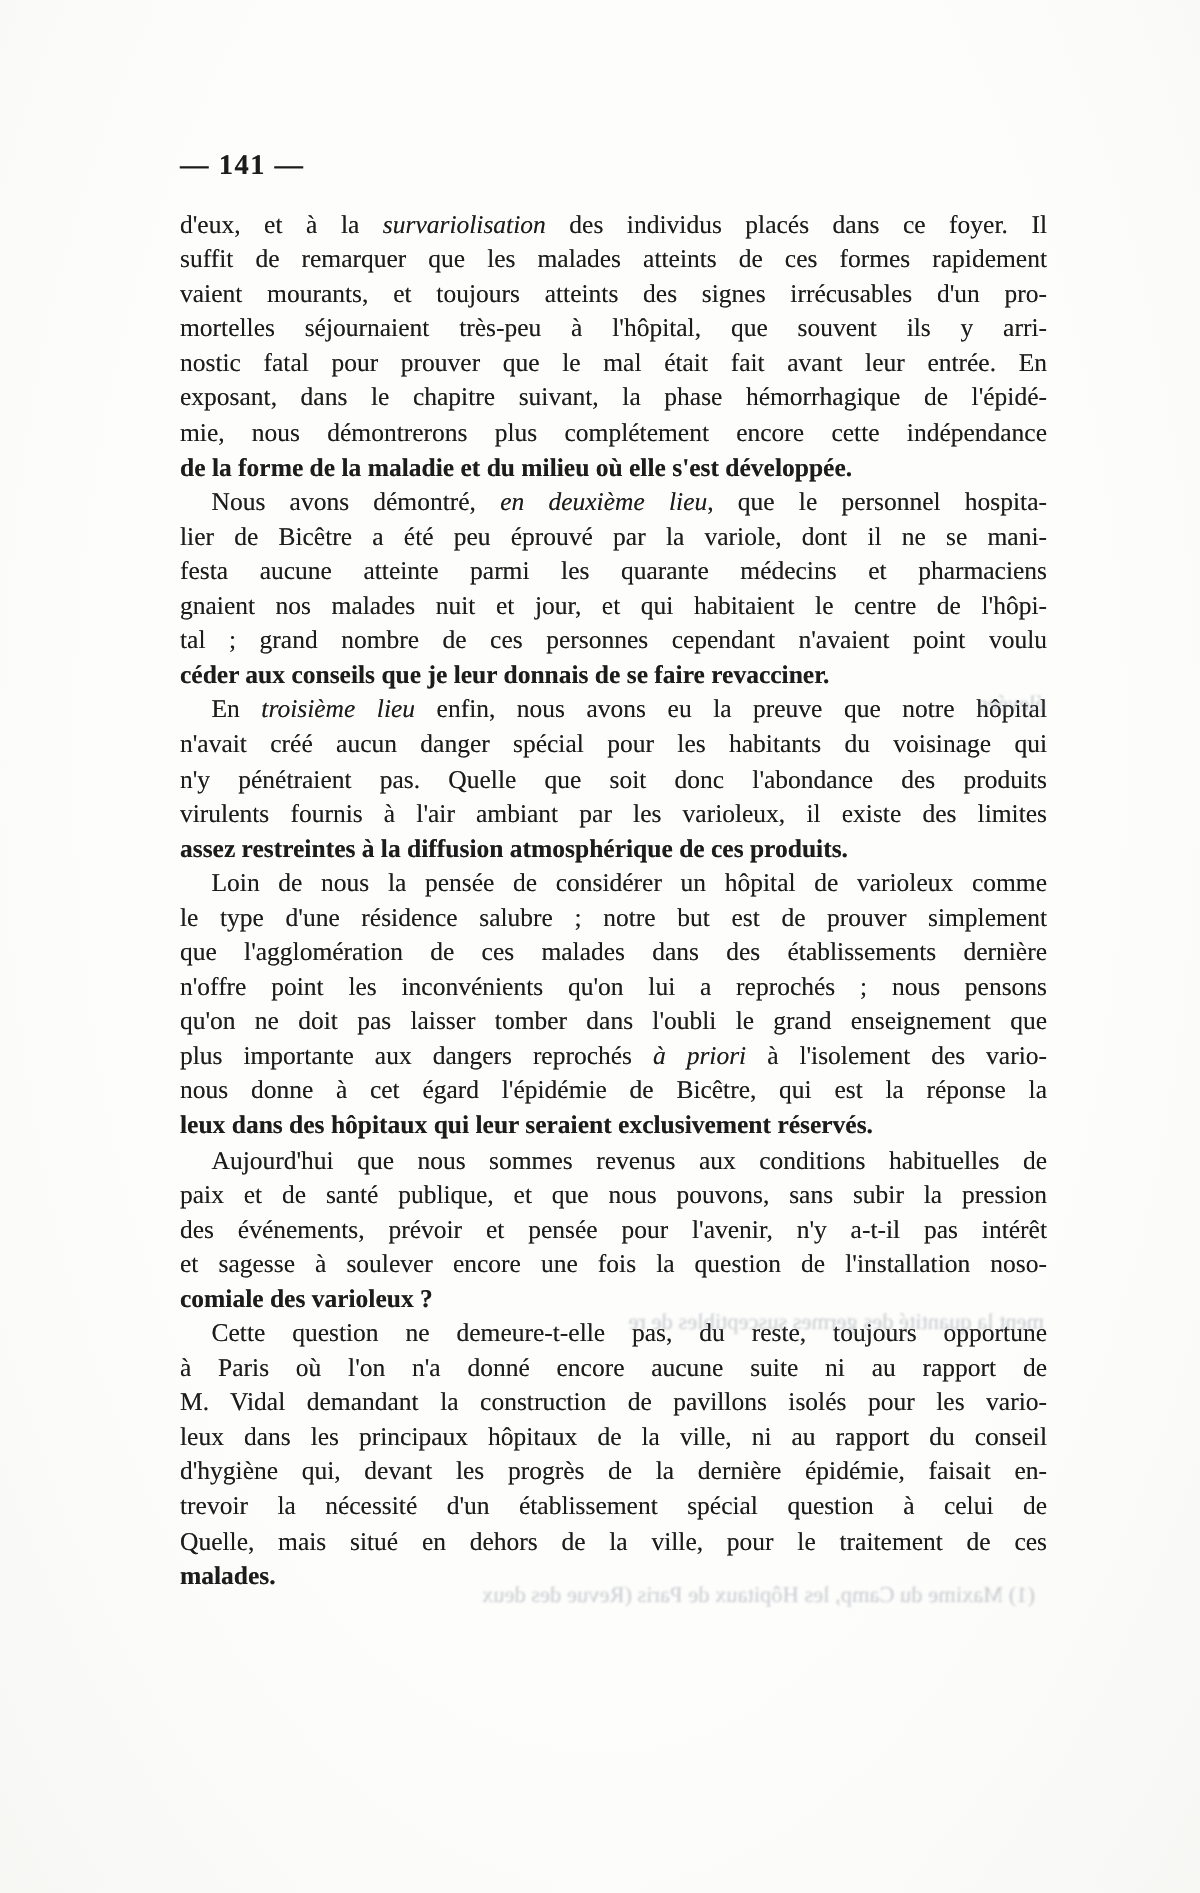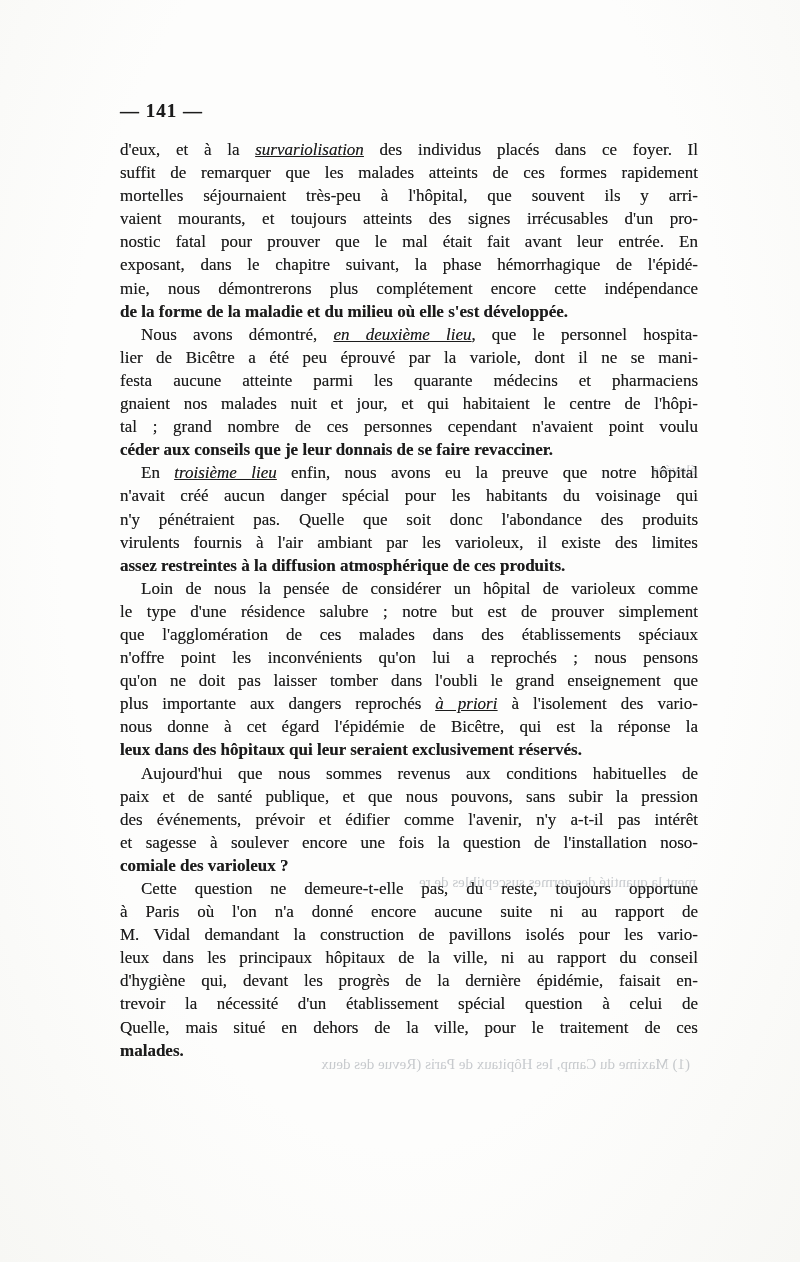--- a/index.html
+++ b/index.html
@@ -54,7 +54,6 @@
   }
   .line i {
     font-style: italic;
-    text-decoration: underline;
   }
   .bleed {
     position: absolute;

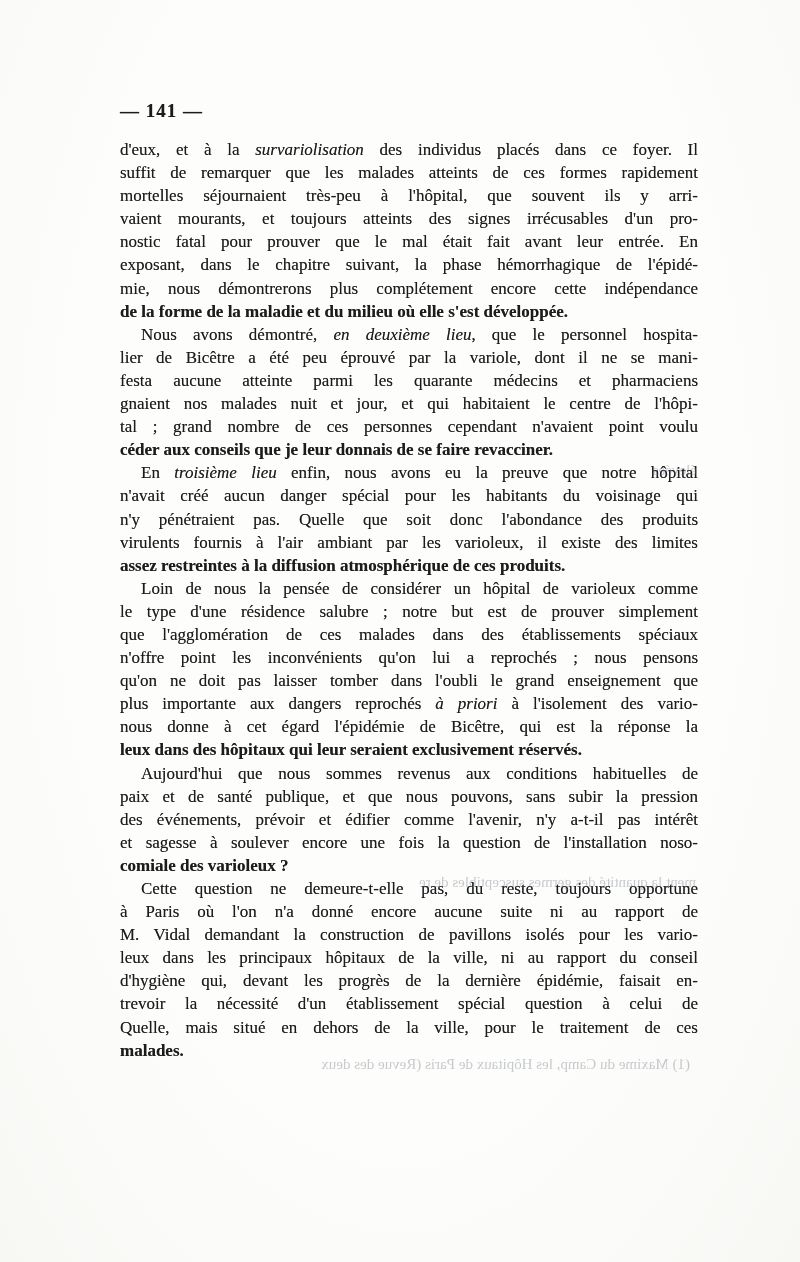--- a/index.html
+++ b/index.html
@@ -78,8 +78,8 @@
       <div class="paragraph">
         <div class="line">d'eux, et à la <i>survariolisation</i> des individus placés dans ce foyer. Il</div>
         <div class="line">suffit de remarquer que les malades atteints de ces formes rapidement</div>
+        <div class="line">vaient mourants, et toujours atteints des signes irrécusables d'un pro-</div>
         <div class="line">mortelles séjournaient très-peu à l'hôpital, que souvent ils y arri-</div>
-        <div class="line">vaient mourants, et toujours atteints des signes irrécusables d'un pro-</div>
         <div class="line">nostic fatal pour prouver que le mal était fait avant leur entrée. En</div>
         <div class="line">exposant, dans le chapitre suivant, la phase hémorrhagique de l'épidé-</div>
         <div class="line">mie, nous démontrerons plus complétement encore cette indépendance</div>

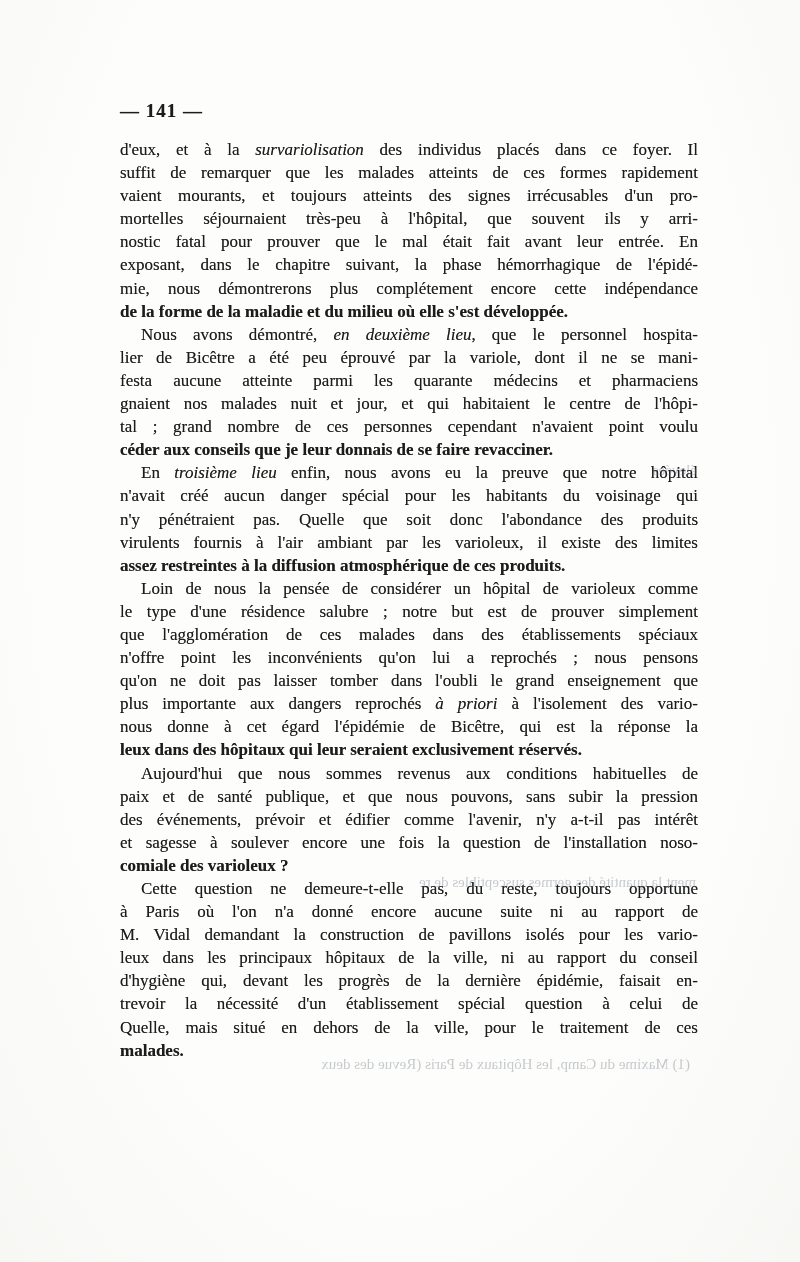--- a/index.html
+++ b/index.html
@@ -103,7 +103,7 @@
       <div class="paragraph">
         <div class="line indent">Loin de nous la pensée de considérer un hôpital de varioleux comme</div>
         <div class="line">le type d'une résidence salubre ; notre but est de prouver simplement</div>
-        <div class="line">que l'agglomération de ces malades dans des établissements spéciaux</div>
+        <div class="line">que l'agglomération de ces malades dans des établissements dernière</div>
         <div class="line">n'offre point les inconvénients qu'on lui a reprochés ; nous pensons</div>
         <div class="line">qu'on ne doit pas laisser tomber dans l'oubli le grand enseignement que</div>
         <div class="line">plus importante aux dangers reprochés <i>à priori</i> à l'isolement des vario-</div>

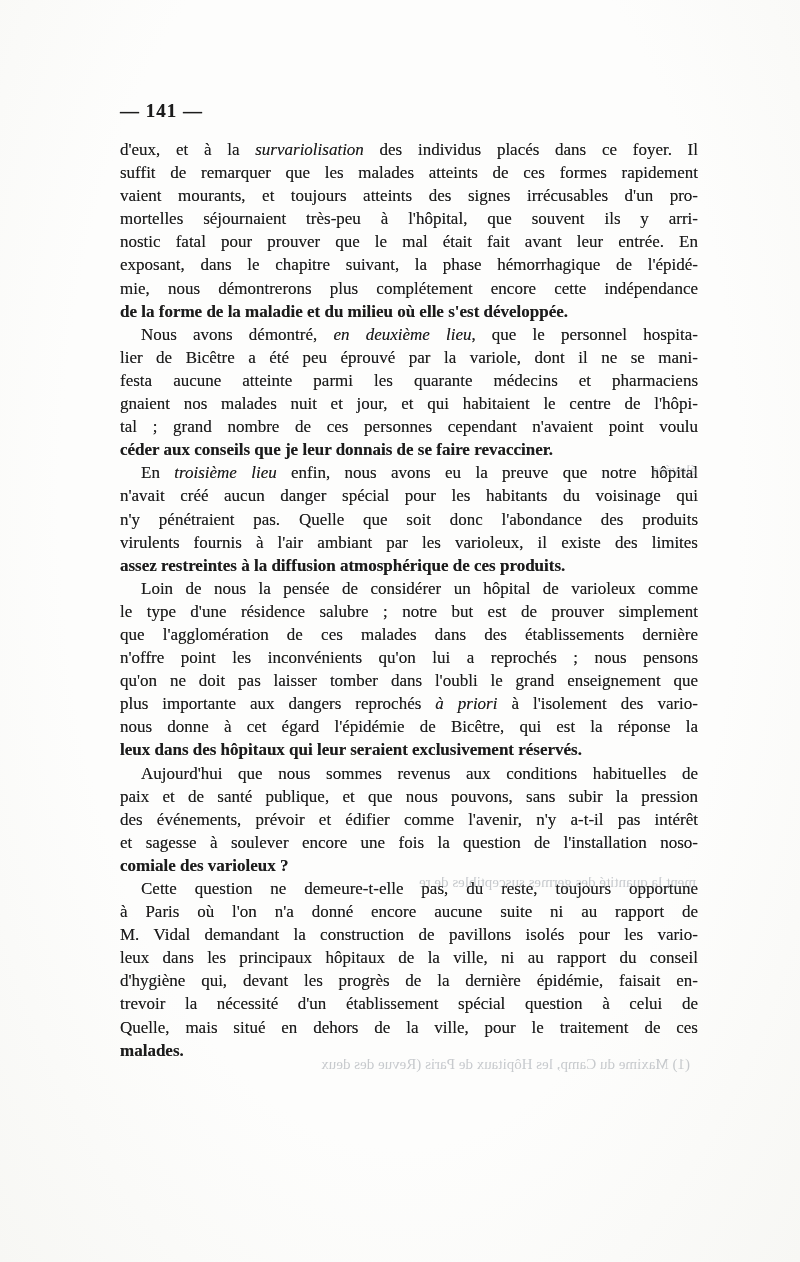--- a/index.html
+++ b/index.html
@@ -113,7 +113,7 @@
       <div class="paragraph">
         <div class="line indent">Aujourd'hui que nous sommes revenus aux conditions habituelles de</div>
         <div class="line">paix et de santé publique, et que nous pouvons, sans subir la pression</div>
-        <div class="line">des événements, prévoir et édifier comme l'avenir, n'y a-t-il pas intérêt</div>
+        <div class="line">des événements, prévoir et pensée pour l'avenir, n'y a-t-il pas intérêt</div>
         <div class="line">et sagesse à soulever encore une fois la question de l'installation noso-</div>
         <div class="line last">comiale des varioleux ?</div>
       </div>

